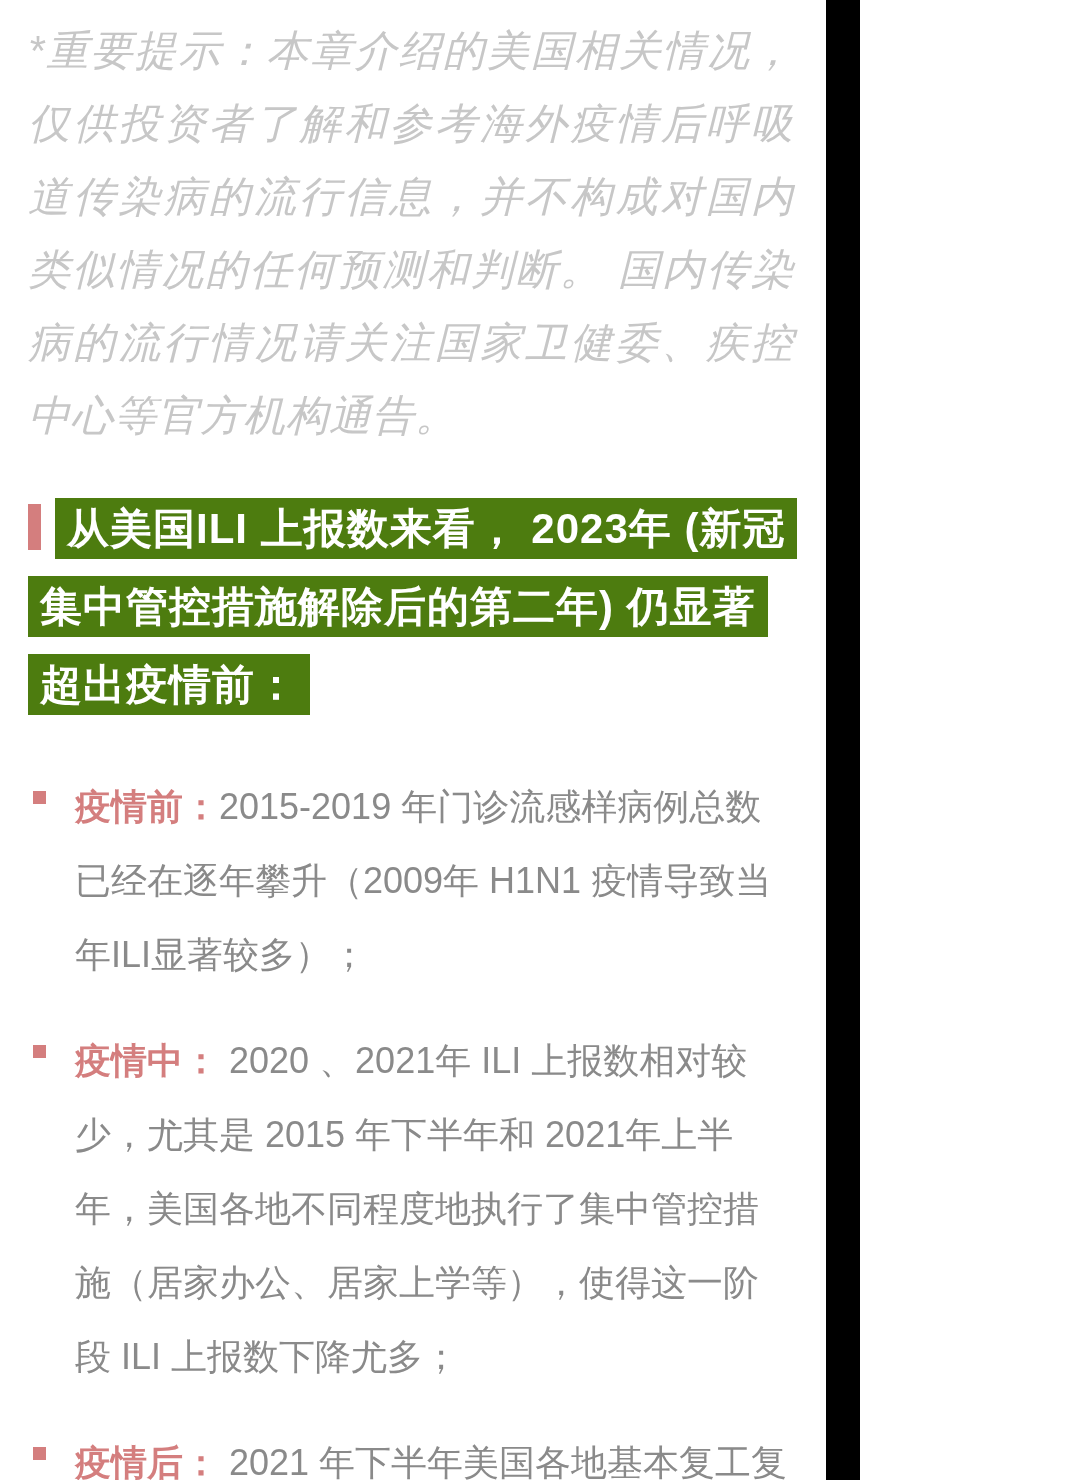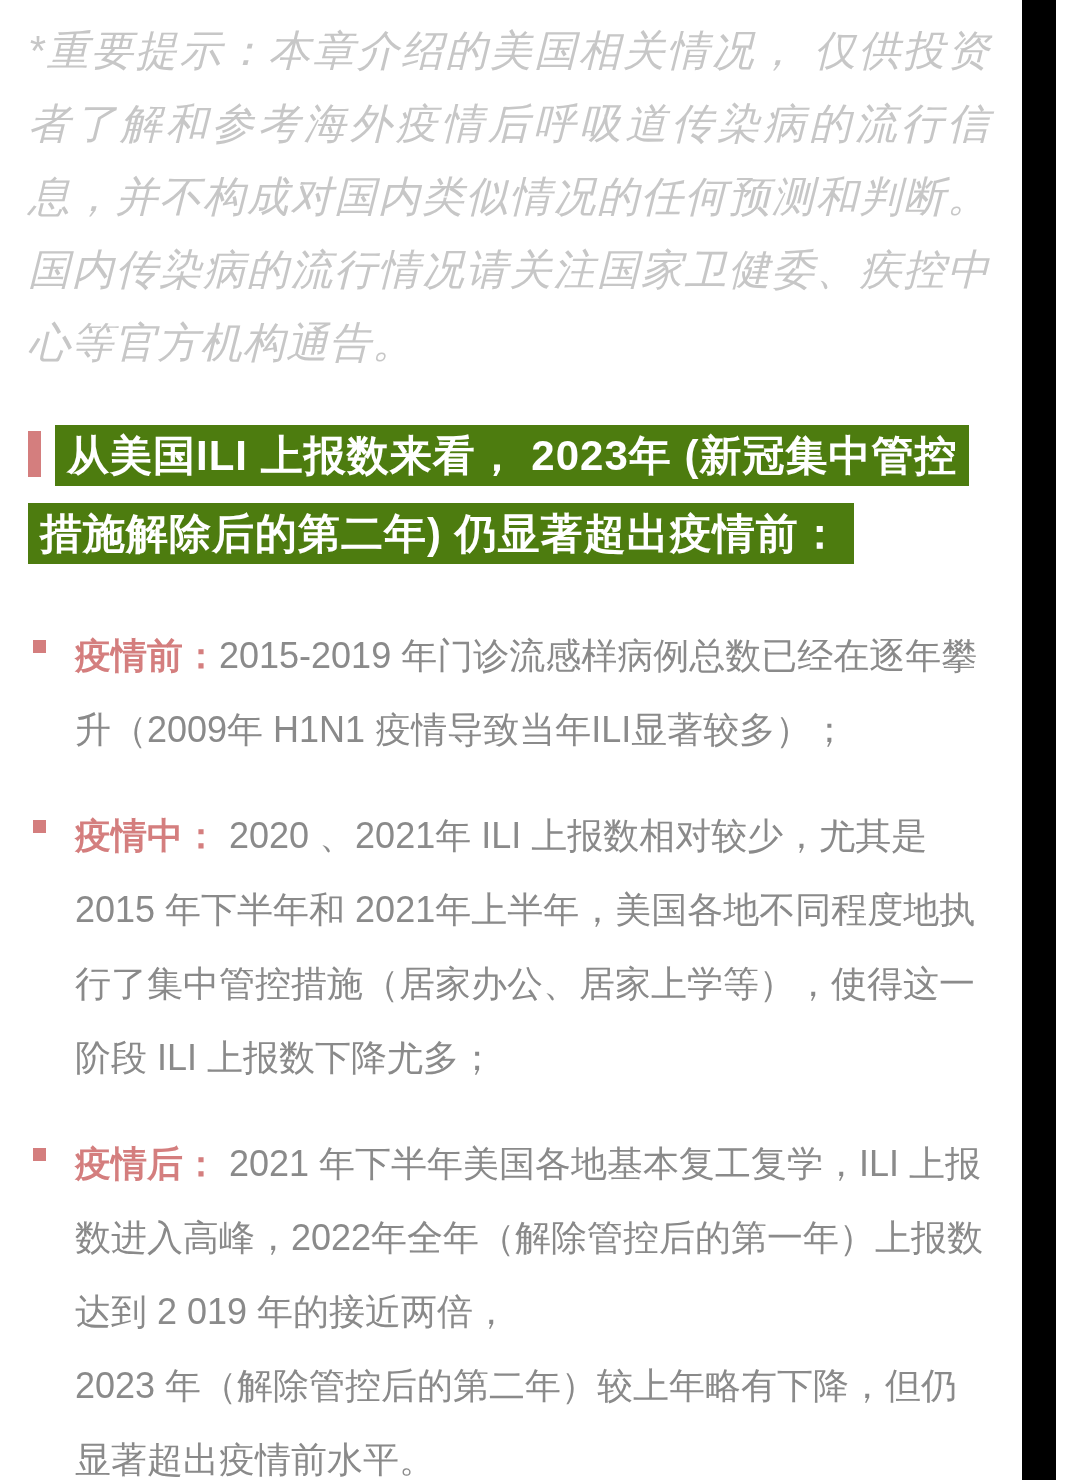--- a/index.html
+++ b/index.html
@@ -5,7 +5,7 @@
   html, body { margin: 0; padding: 0; background: #ffffff; }
   .page {
     position: relative;
-    width: 1056px;
+    width: 860px;
     height: 1480px;
     background: #ffffff;
     overflow: hidden;

